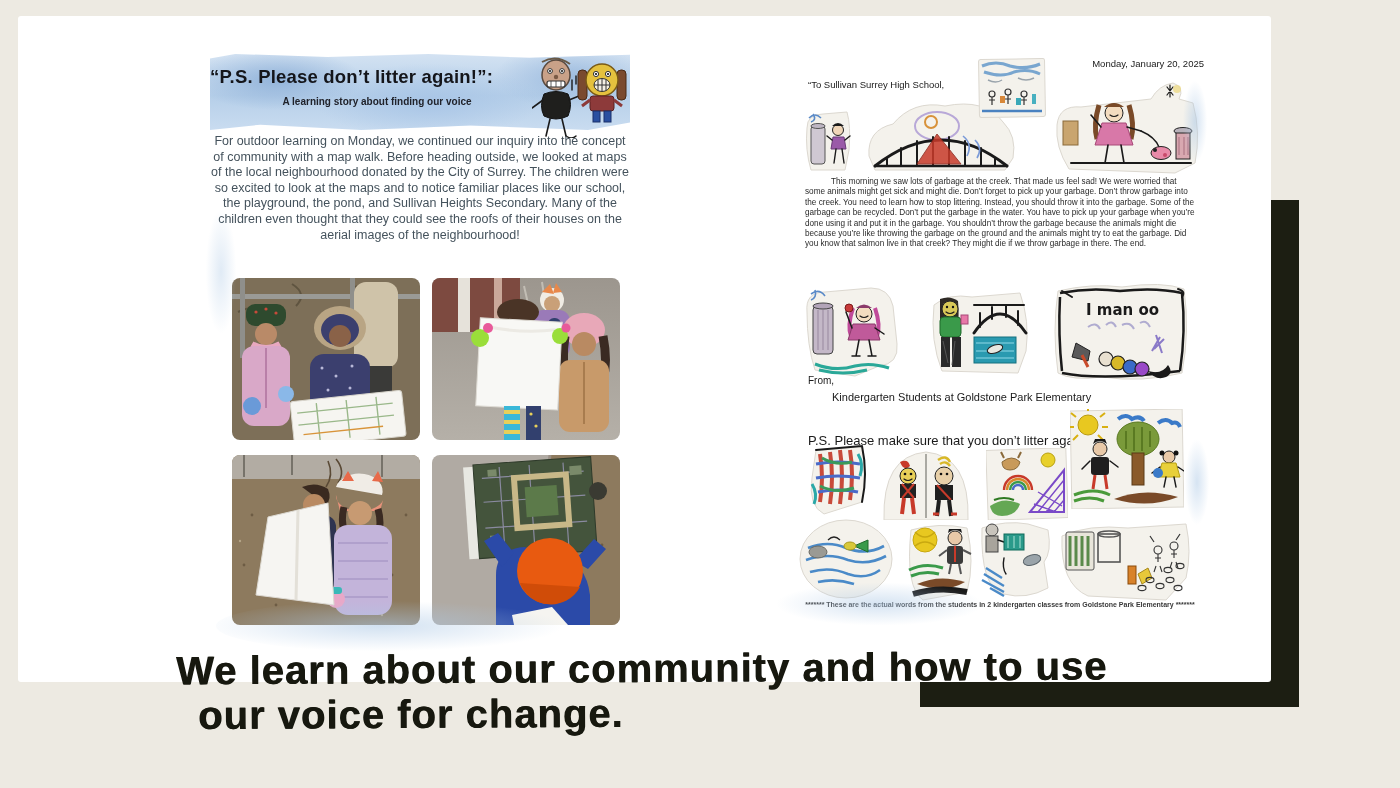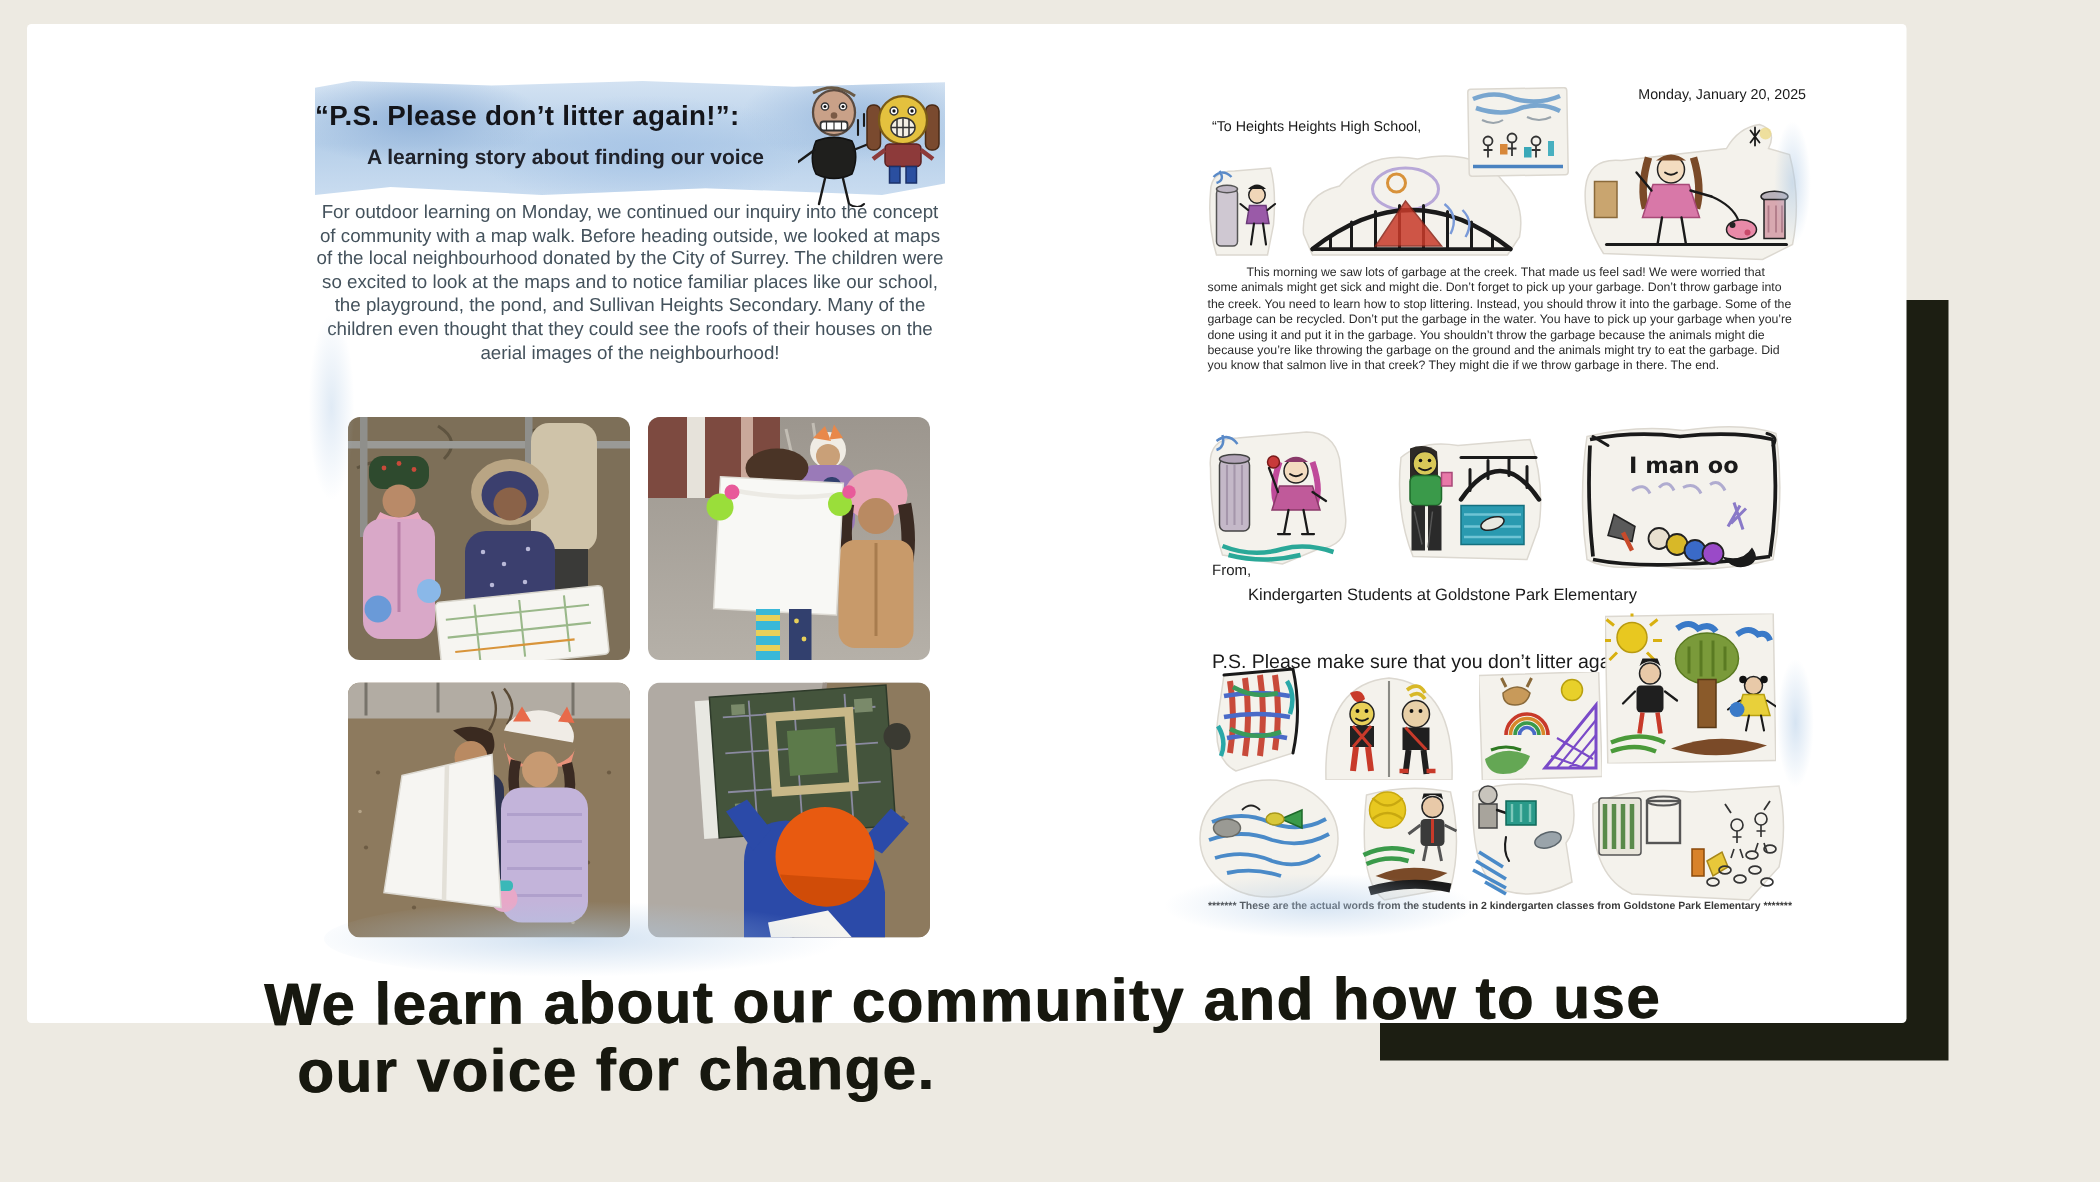--- a/index.html
+++ b/index.html
@@ -242,7 +242,7 @@
 
     <div class="abs right-page">
       <div class="abs date">Monday, January 20, 2025</div>
-      <div class="abs salutation">“To Heights Heights High School,</div>
+      <div class="abs salutation">“To Sullivan Surrey High School,</div>
 
       <svg class="abs" style="left:15px;top:62px" width="47" height="62" viewBox="0 0 47 62">
         <path d="M2 18 Q2 4 18 4 L42 2 Q46 16 44 40 L40 60 L6 60 Q0 40 2 18 Z" class="paper"></path>

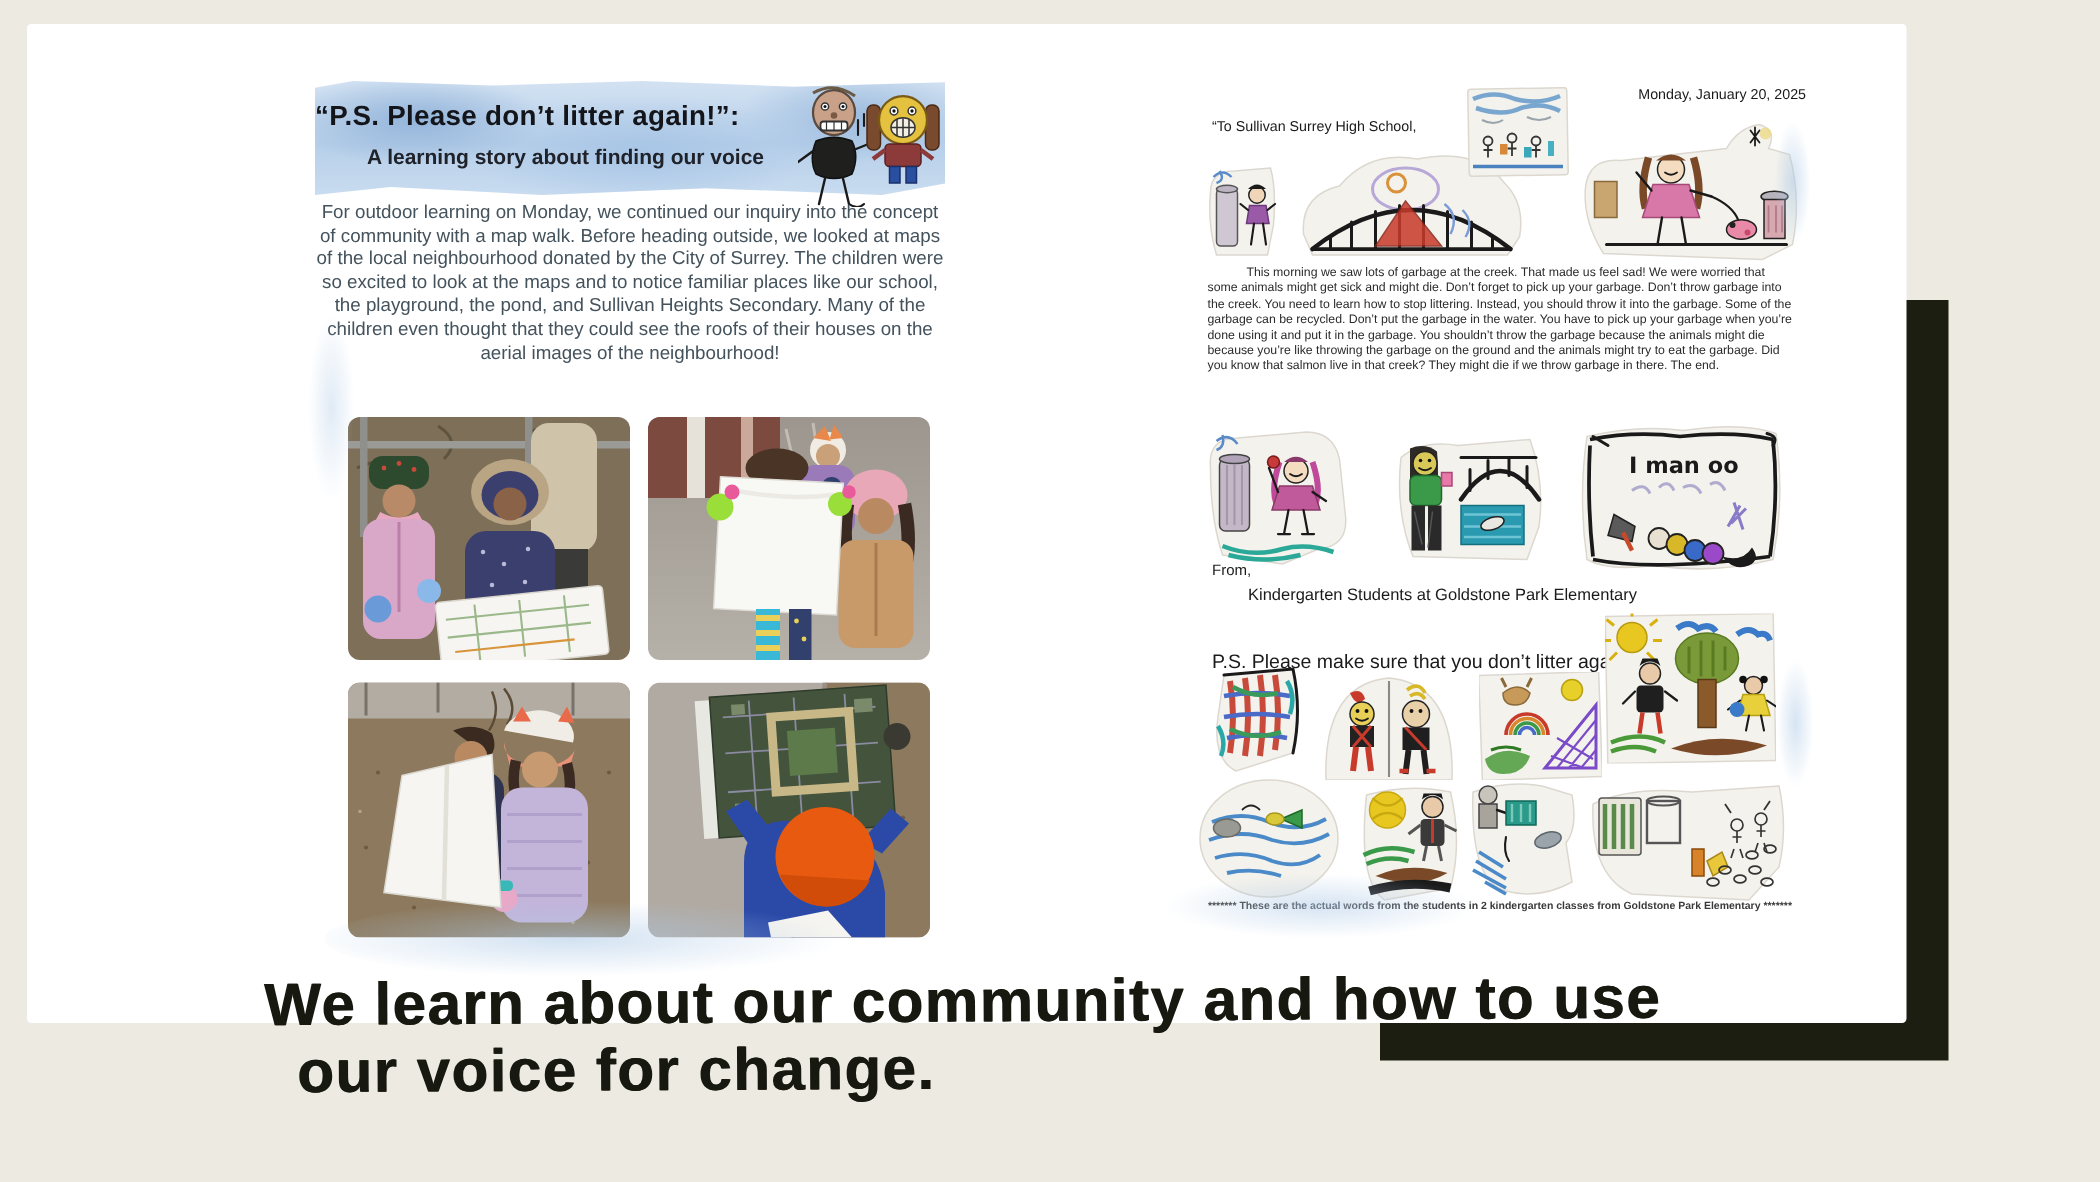--- a/index.html
+++ b/index.html
@@ -19,7 +19,7 @@
       linear-gradient(180deg,#d3e2f2 0%,#b6cfe9 55%,#c9dcf0 100%);
     clip-path:polygon(0 6%,6% 0,28% 4%,52% 0,76% 5%,100% 1%,100% 90%,90% 100%,62% 94%,36% 100%,12% 93%,0 100%);}
   .title{left:0;top:12px;width:334px;text-align:left;font-size:18.5px;font-weight:bold;color:#14151a;letter-spacing:.2px;}
-  .subtitle{left:0;top:42px;width:334px;text-align:center;font-size:14px;font-weight:bold;color:#20222a;}
+  .subtitle{left:0;top:42px;width:334px;text-align:center;font-size:10px;font-weight:bold;color:#20222a;}
   .story{left:0;top:80px;width:420px;text-align:center;font-size:12.5px;line-height:15.6px;color:#44525c;}
   .photo{border-radius:8px;overflow:hidden;}
   .wash{border-radius:50%;pointer-events:none;}

